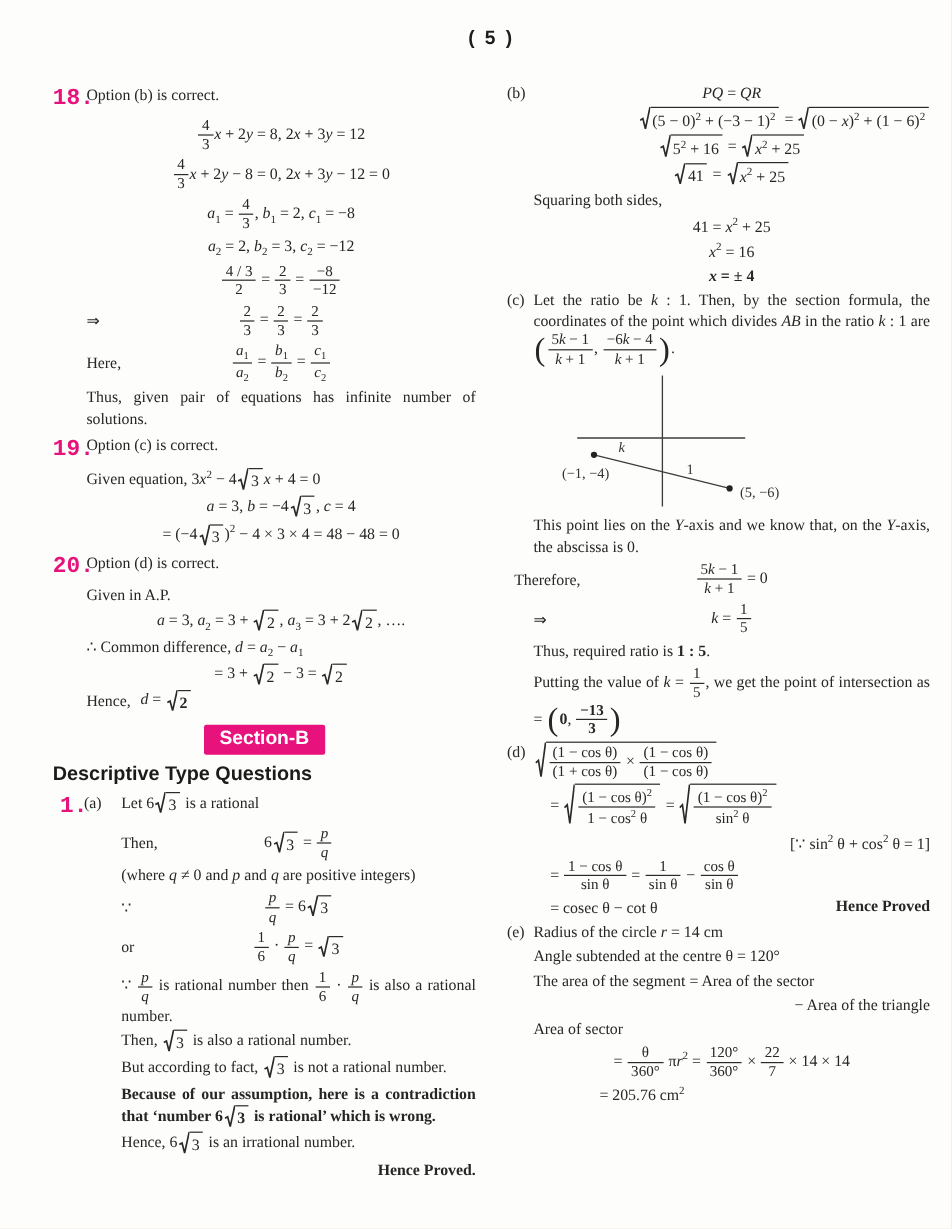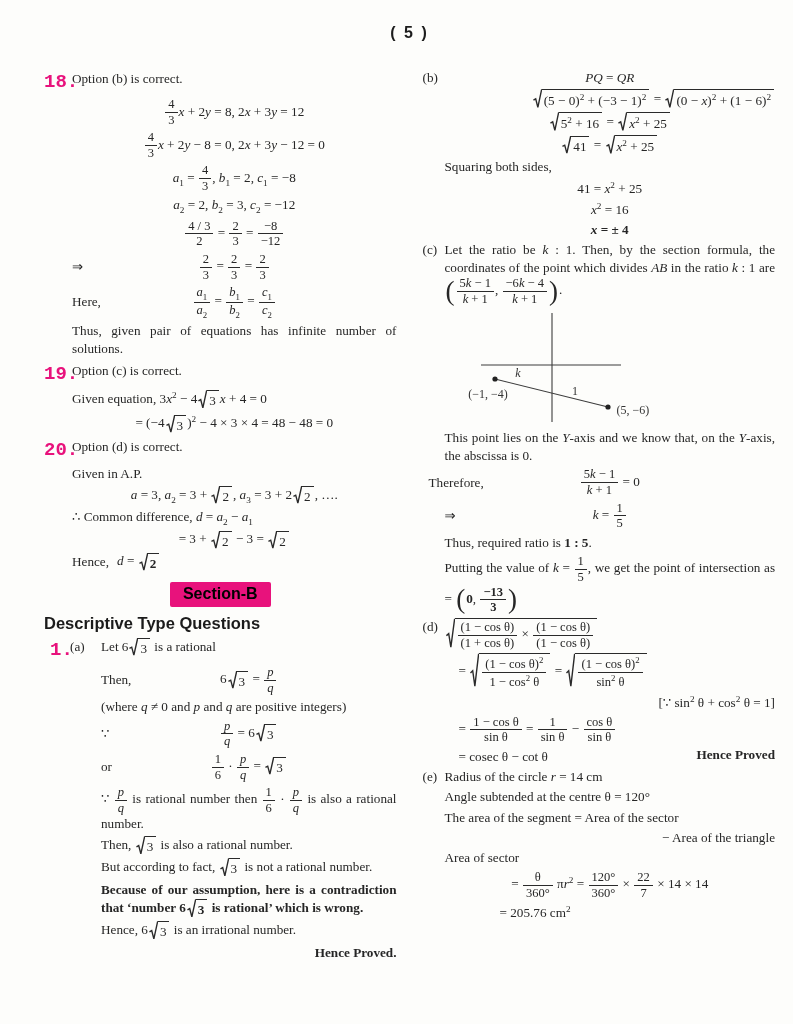--- a/index.html
+++ b/index.html
@@ -124,6 +124,9 @@
         <div class="para" style="padding-left: 28px;">Given equation,  3<em>x</em><sup>2</sup> − 4<span class="sqrt"><svg class="rs" viewBox="0 0 10 24" preserveAspectRatio="none">
               <path d="M0.5 13 L3 11.5 L5.4 21.5 L9.5 1 L10 1" fill="none" stroke="currentColor" stroke-width="1.4" vector-effect="non-scaling-stroke"></path>
             </svg><span class="rb">3</span></span><em>x</em> + 4 = 0</div>
+        <div class="mline" style="padding-left: 28px;"><span class="mcontent"><em>a</em> = 3, <em>b</em> = −4<span class="sqrt"><svg class="rs" viewBox="0 0 10 24" preserveAspectRatio="none">
+                <path d="M0.5 13 L3 11.5 L5.4 21.5 L9.5 1 L10 1" fill="none" stroke="currentColor" stroke-width="1.4" vector-effect="non-scaling-stroke"></path>
+              </svg><span class="rb">3</span></span>, <em>c</em> = 4</span></div>
         <div class="mline" style="padding-left: 28px;"><span class="mcontent">= (−4<span class="sqrt"><svg class="rs" viewBox="0 0 10 24" preserveAspectRatio="none">
                 <path d="M0.5 13 L3 11.5 L5.4 21.5 L9.5 1 L10 1" fill="none" stroke="currentColor" stroke-width="1.4" vector-effect="non-scaling-stroke"></path>
               </svg><span class="rb">3</span></span>)<sup>2</sup> − 4 × 3 × 4 = 48 − 48 = 0</span></div>

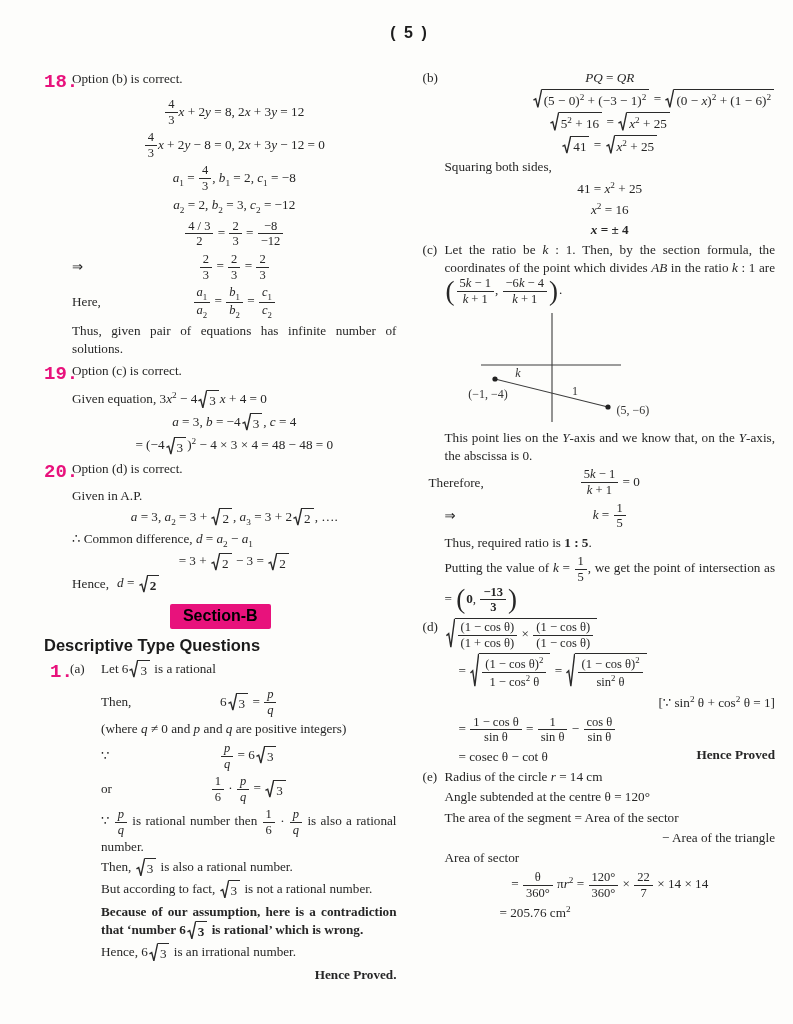--- a/index.html
+++ b/index.html
@@ -49,7 +49,7 @@
   
   .section-row { text-align:center; margin:10px 0 7px; }
   .section-banner {
-    display:inline-block; background:var(--accent,#e8127c); color:#000000;
+    display:inline-block; background:var(--accent,#e8127c); color:#ffffff;
     font-family:"Liberation Sans", sans-serif; font-weight:bold; font-size:16px;
     padding:3px 13px 4px; border-radius:2px;
   }

